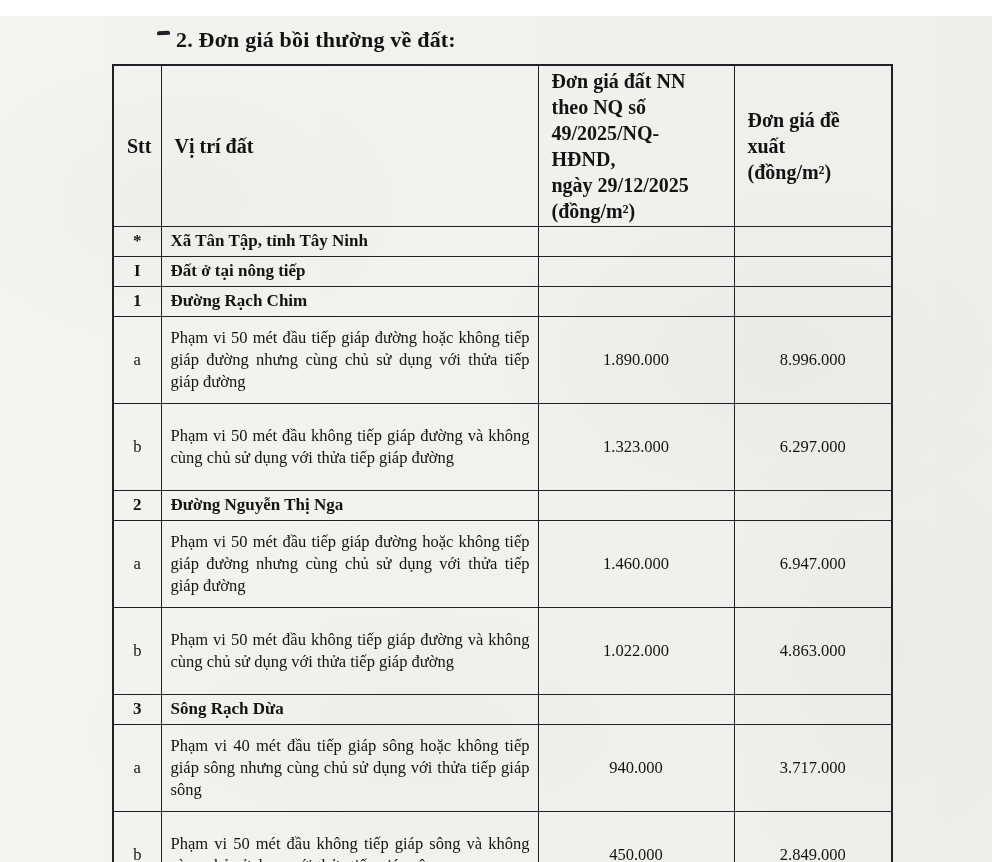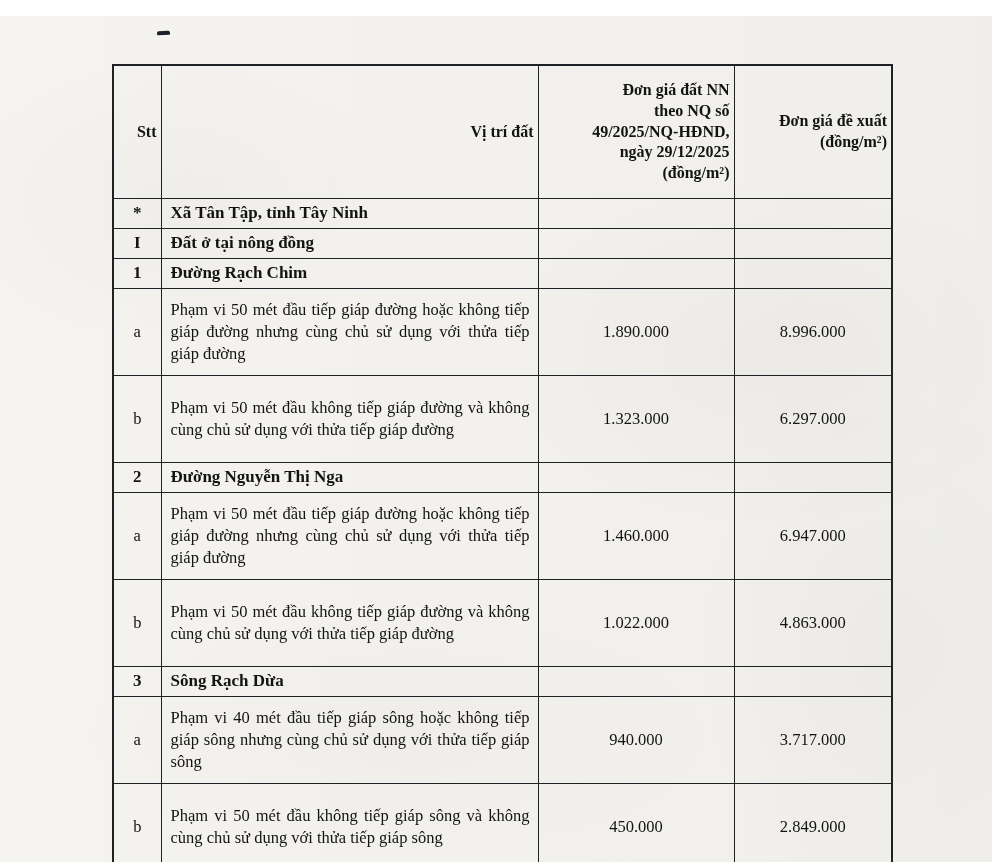--- a/index.html
+++ b/index.html
@@ -95,6 +95,7 @@
     <div class="pen-mark"></div>
   </div>
 
+  <h2 class="title">2. Đơn giá bồi thường về đất:</h2>
 
   <table class="price-table">
     <colgroup>

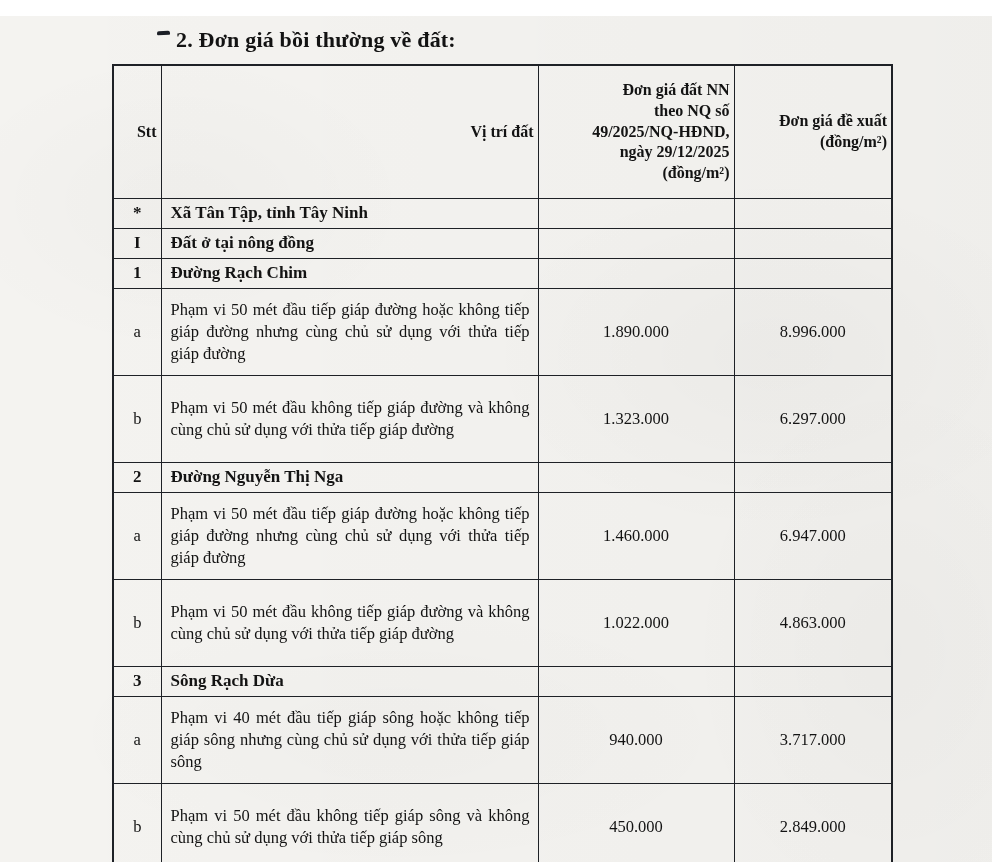--- a/index.html
+++ b/index.html
@@ -60,10 +60,10 @@
 
   th {
     font-weight: bold;
-    font-size: 16px;
-    text-align: right;
+    font-size: 20px;
+    text-align: left;
     vertical-align: middle;
-    padding: 2px 4px;
+    padding: 2px 13px;
     height: 128px;
     line-height: 1.3;
   }

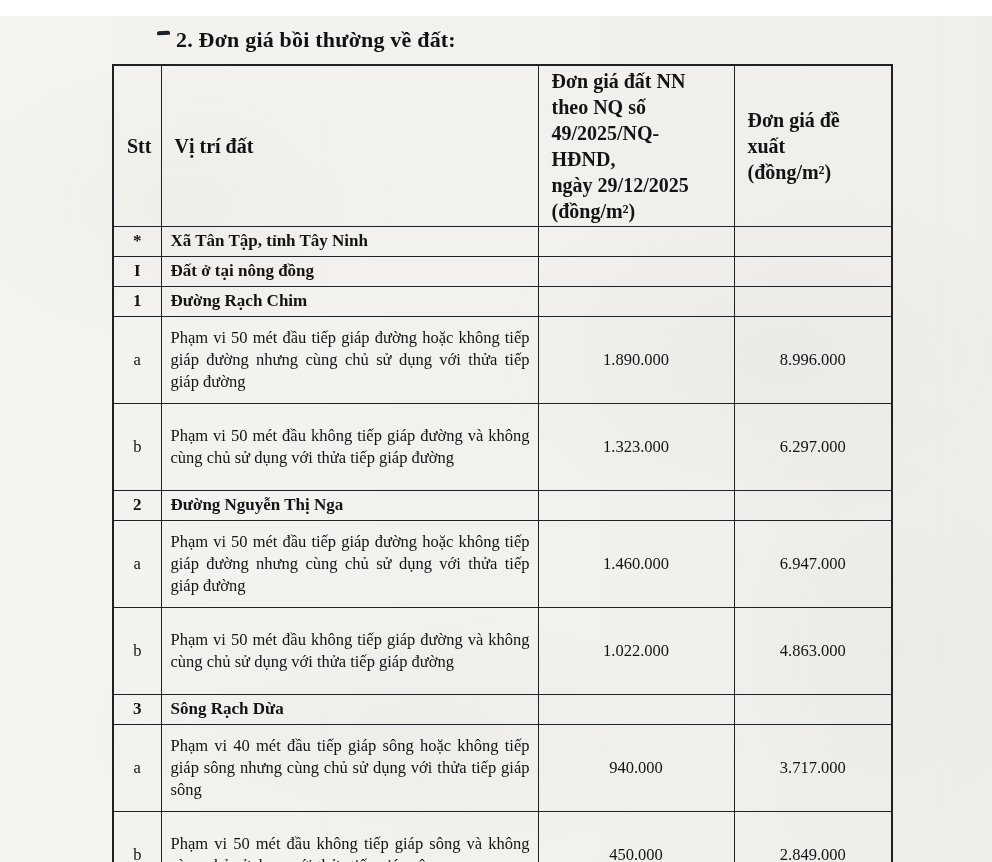--- a/index.html
+++ b/index.html
@@ -126,7 +126,7 @@
         </tr>
         <tr class="r-group bold-label">
           <td class="stt">I</td>
-          <td class="location">Đất ở tại nông đồng</td>
+          <td class="location">Đất ở tại nông tiếp</td>
           <td class="nn"></td>
           <td class="proposed"></td>
         </tr>

